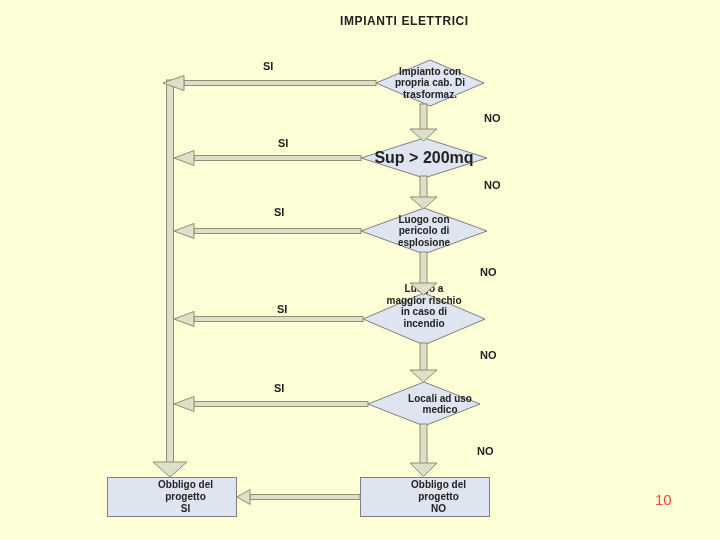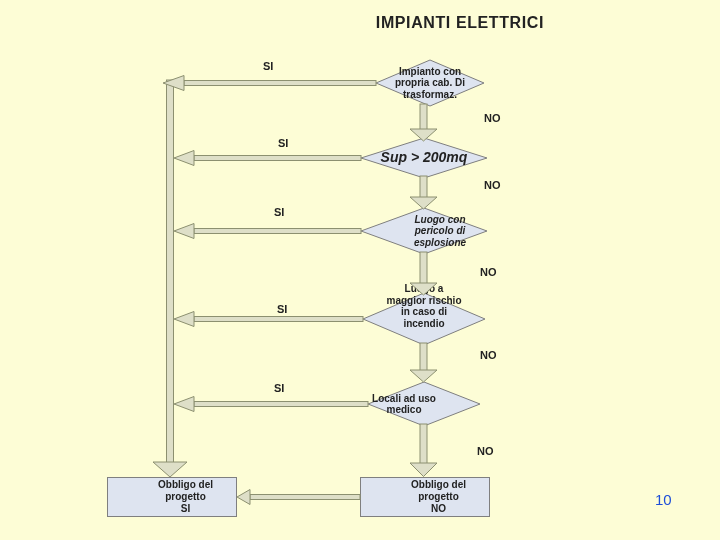--- a/index.html
+++ b/index.html
@@ -17,8 +17,8 @@
   .shapes { z-index:1; }
   .connectors { z-index:2; }
   .title {
-    position:absolute; left:364px; top:14px; width:180px; text-align:right;
-    font-size:16px; font-weight:bold; letter-spacing:0.6px; z-index:3;
+    position:absolute; left:340px; top:14px; width:180px; text-align:left;
+    font-size:12px; font-weight:bold; letter-spacing:0.6px; z-index:3;
   }
   .node-text {
     position:absolute; display:flex; align-items:center; justify-content:center;

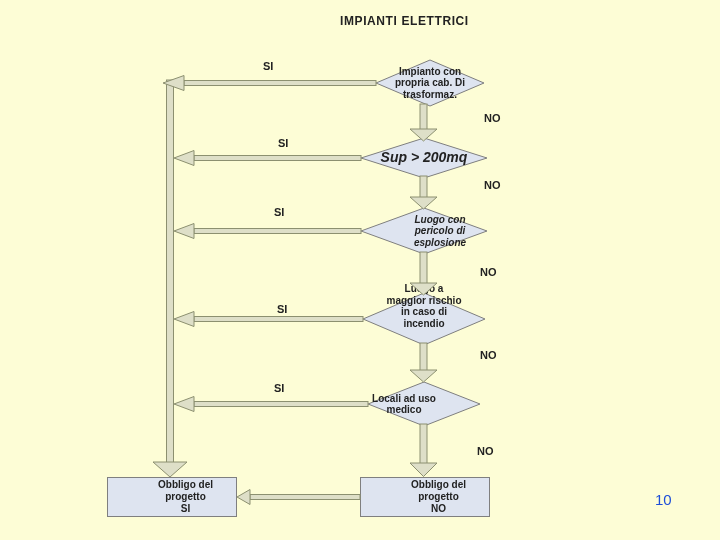--- a/index.html
+++ b/index.html
@@ -25,7 +25,7 @@
     text-align:center; white-space:pre-line; font-size:10px; font-weight:bold;
     line-height:11.5px; z-index:1;
   }
-  .node-text.big { font-size:14px;font-style:italic; }
+  .node-text.big { font-size:16px; }
   .t1 { left:370px; top:60px;  width:120px; height:46px; }
   .t2 { left:361px; top:138px; width:126px; height:40px; }
   .t3 { left:377px; top:208px; width:126px; height:46px;font-style:italic; }

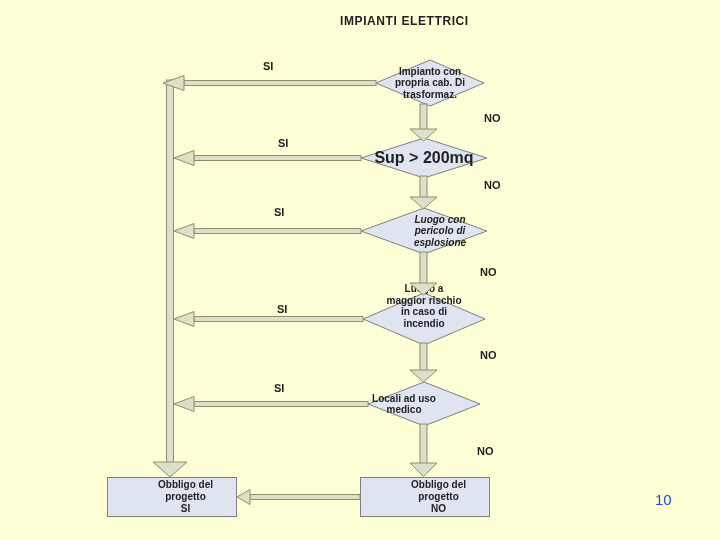--- a/index.html
+++ b/index.html
@@ -28,7 +28,7 @@
   .node-text.big { font-size:16px; }
   .t1 { left:370px; top:60px;  width:120px; height:46px; }
   .t2 { left:361px; top:138px; width:126px; height:40px; }
-  .t3 { left:377px; top:208px; width:126px; height:46px;font-style:italic; }
+  .t3 { left:361px; top:208px; width:126px; height:46px; }
   .t4 { left:363px; top:281px; width:122px; height:50px; }
   .t5 { left:348px; top:382px; width:112px; height:44px; }
   .outcome {

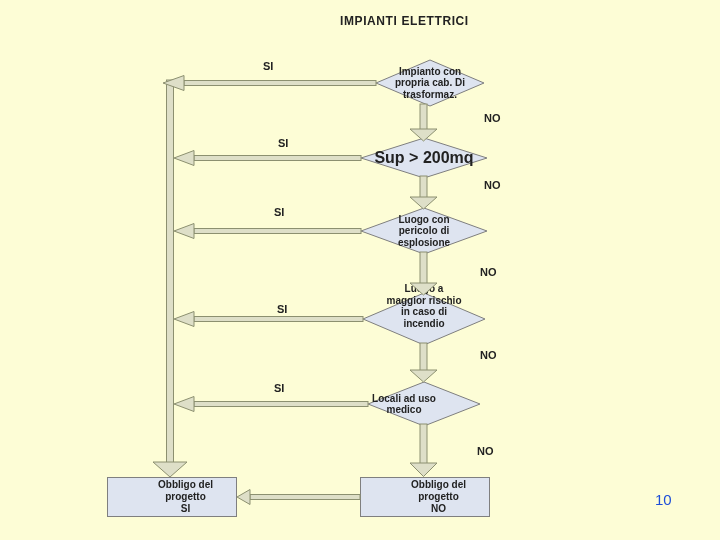--- a/index.html
+++ b/index.html
@@ -30,7 +30,7 @@
   .t2 { left:361px; top:138px; width:126px; height:40px; }
   .t3 { left:361px; top:208px; width:126px; height:46px; }
   .t4 { left:363px; top:281px; width:122px; height:50px; }
-  .t5 { left:348px; top:382px; width:112px; height:44px; }
+  .t5 { left:384px; top:382px; width:112px; height:44px; }
   .outcome {
     position:absolute; width:130px; height:40px;
     background:var(--node_fill); border:1px solid var(--node_border);

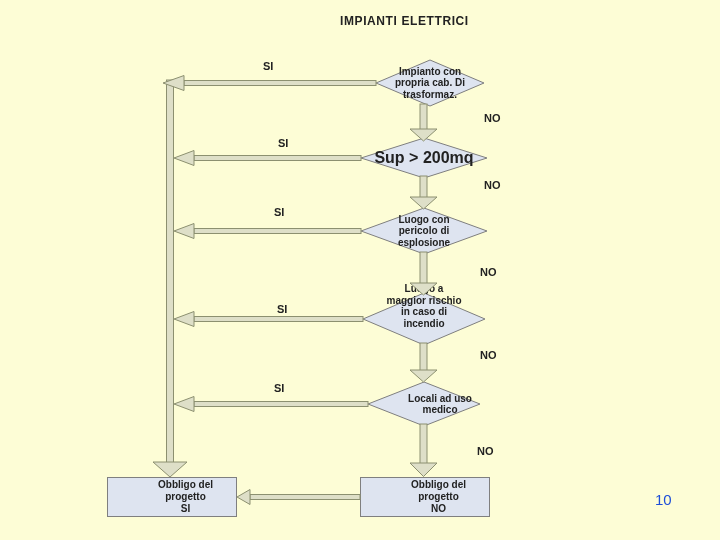--- a/index.html
+++ b/index.html
@@ -46,7 +46,7 @@
   .no1 { left:484px; top:112px; } .no2 { left:484px; top:179px; }
   .no3 { left:480px; top:266px; } .no4 { left:480px; top:349px; }
   .no5 { left:477px; top:445px; }
-  .pageno { position:absolute; left:655px; top:491px; font-size:15px; color:#1d4ed8; z-index:3; }
+  .pageno { position:absolute; left:655px; top:491px; font-size:15px; color:#ef4444; z-index:3; }
   .diamond { fill:var(--node_fill); stroke:var(--node_border); stroke-width:1; }
   .conn { fill:var(--connector_fill); stroke:var(--connector_border); stroke-width:1; }
 </style>

